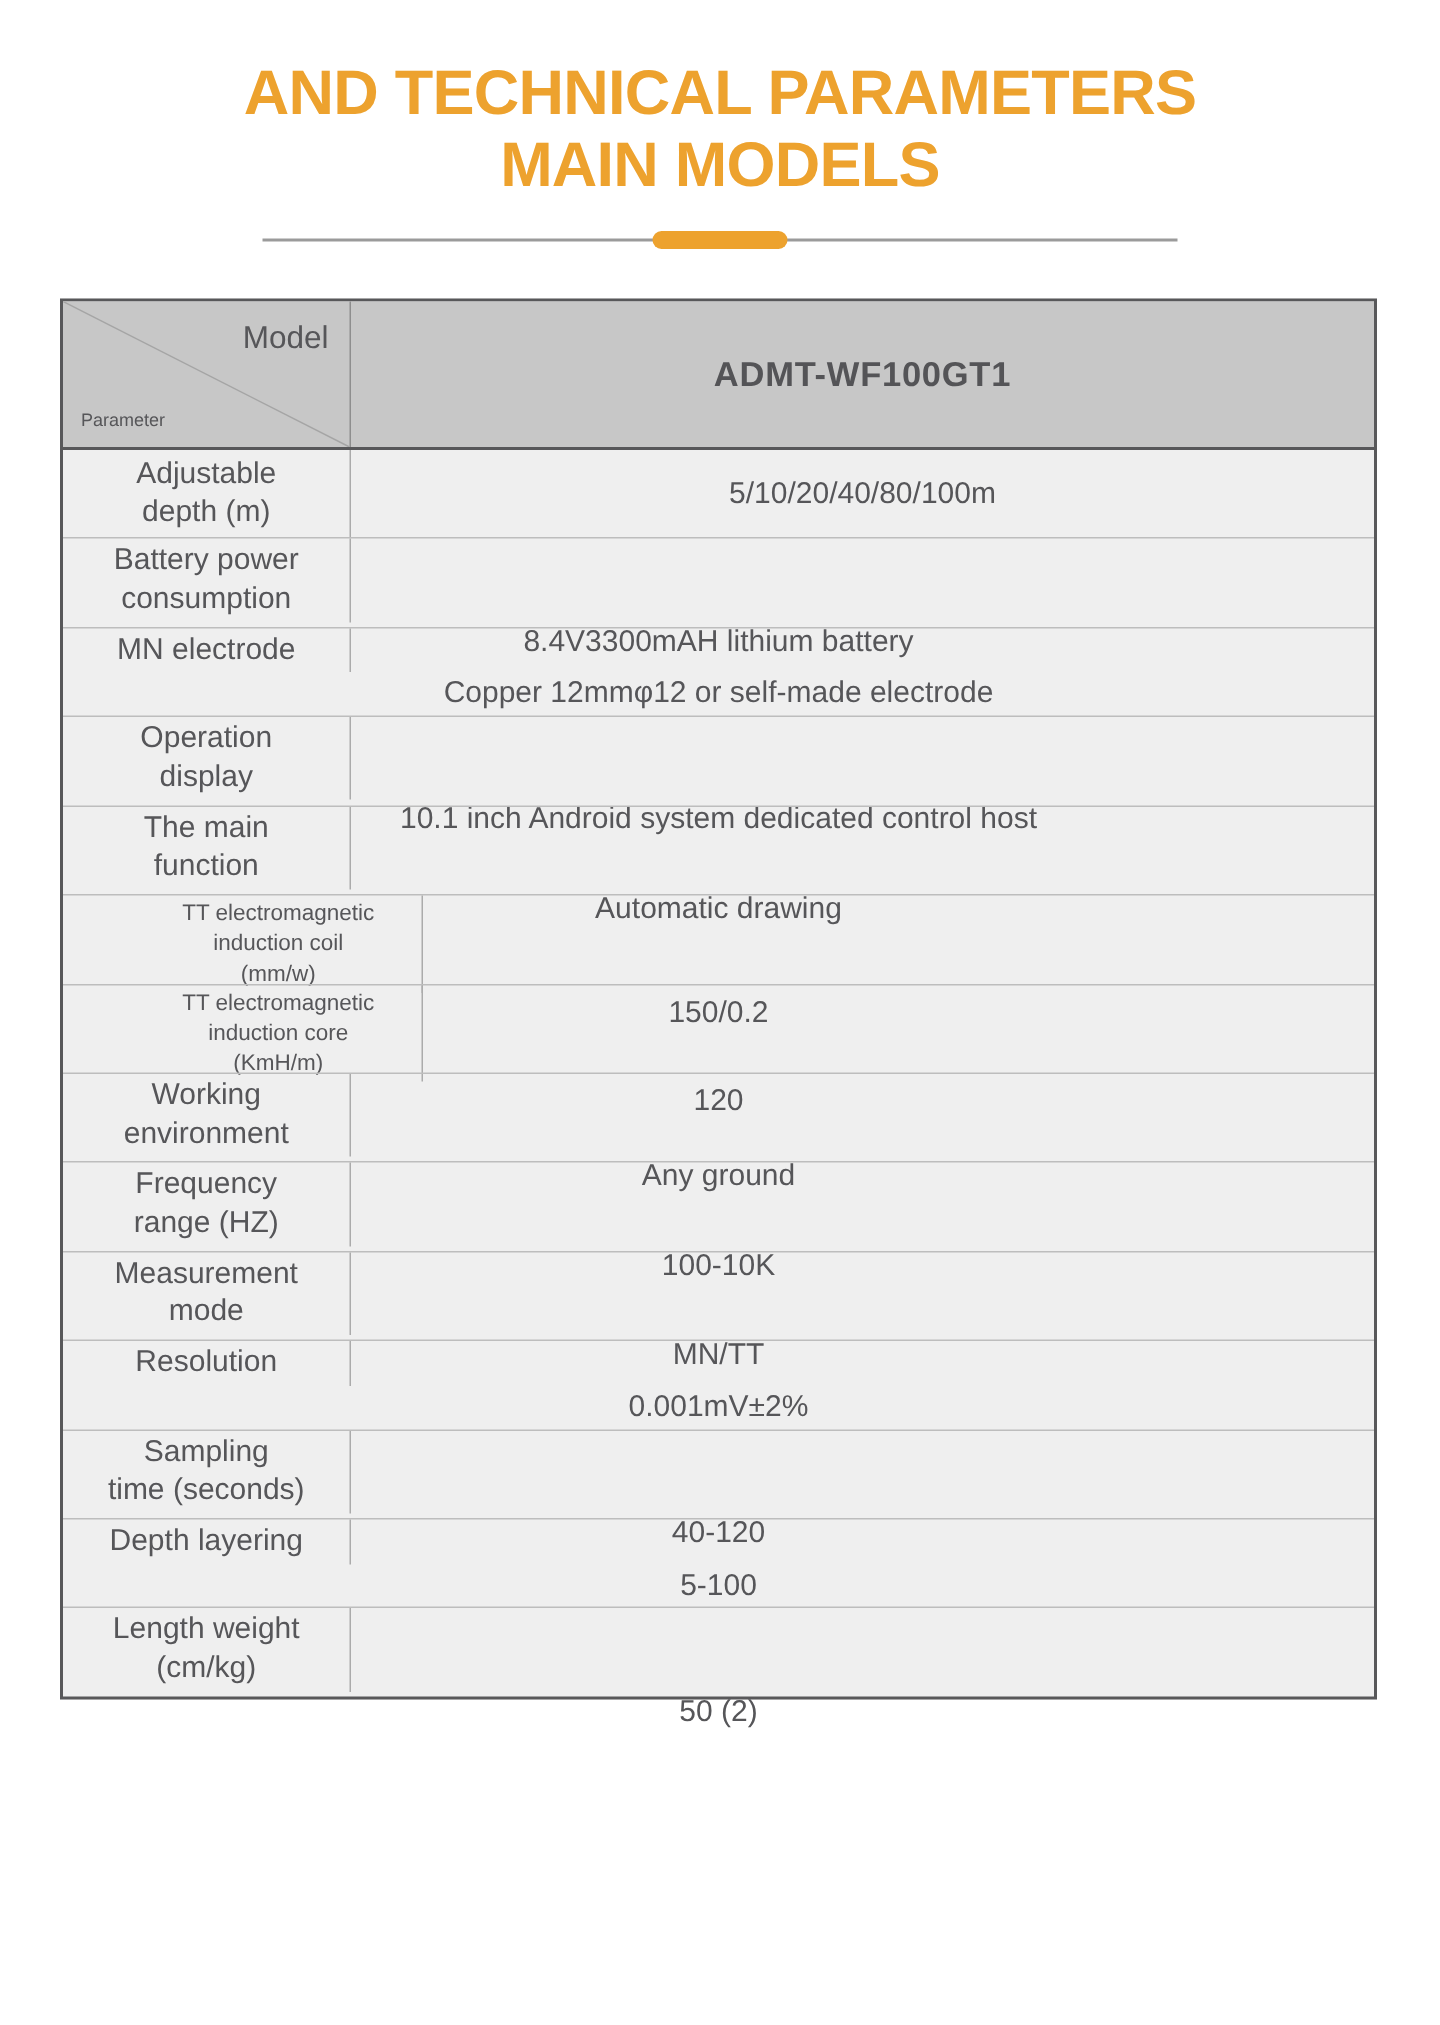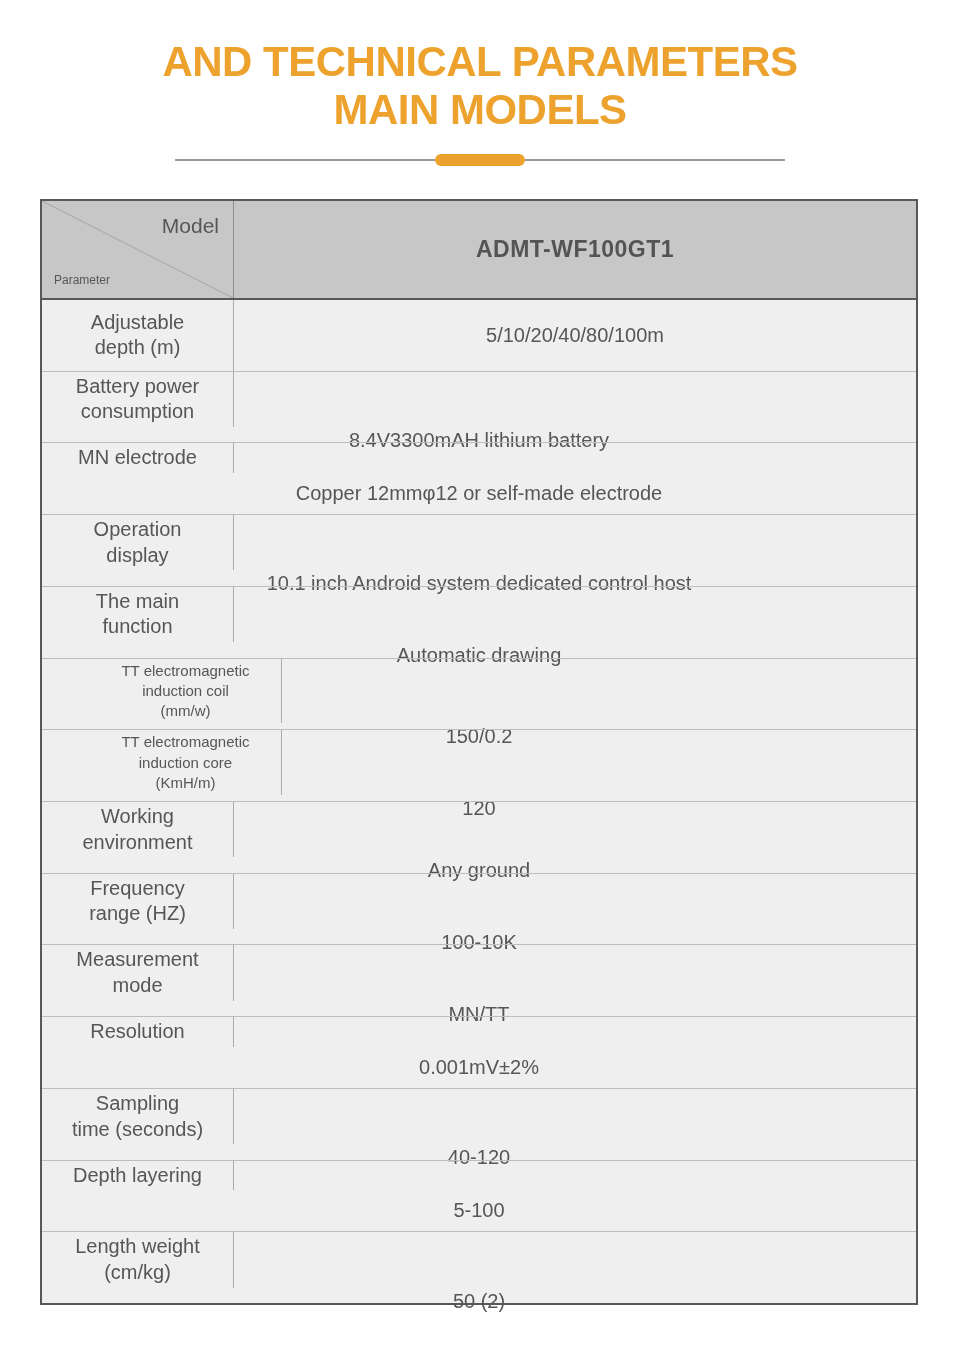--- a/index.html
+++ b/index.html
@@ -81,7 +81,7 @@
   }
   .tbody{
     display:flex;flex-direction:column;
-    height:1003px;
+    height:831px;
     justify-content:space-between;
   }
   .trow{flex:1;display:flex;min-height:0;}

